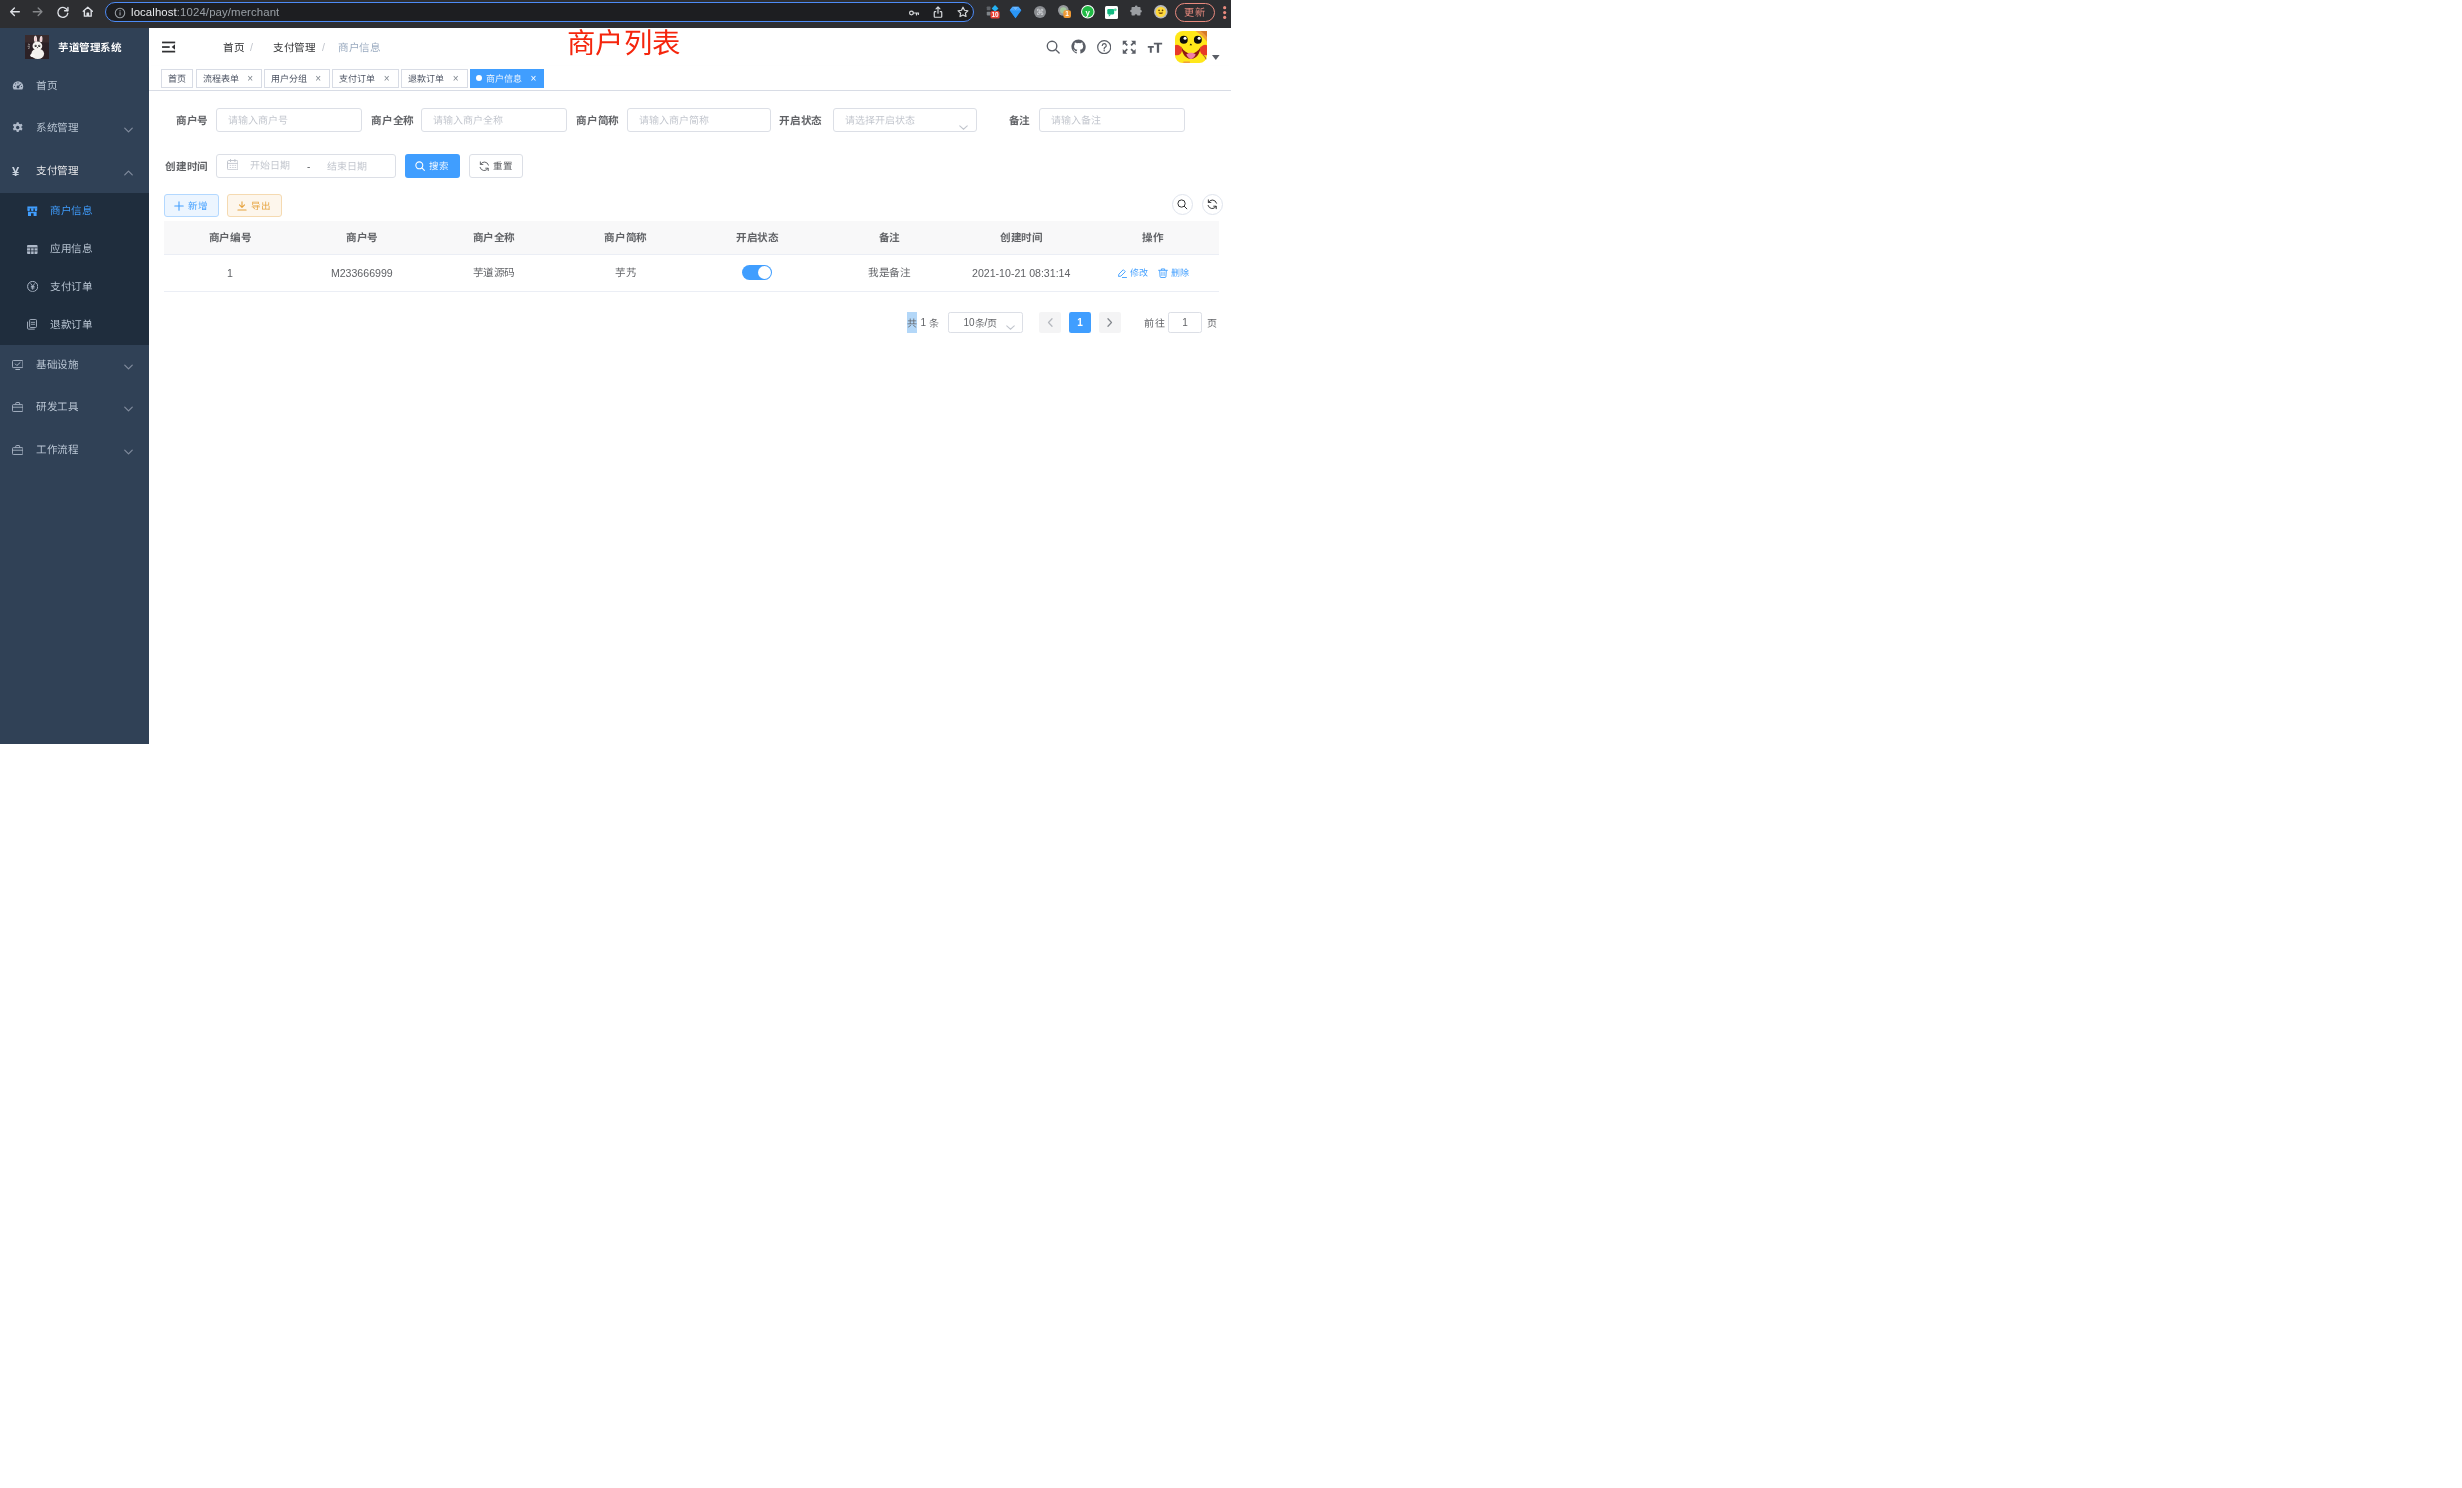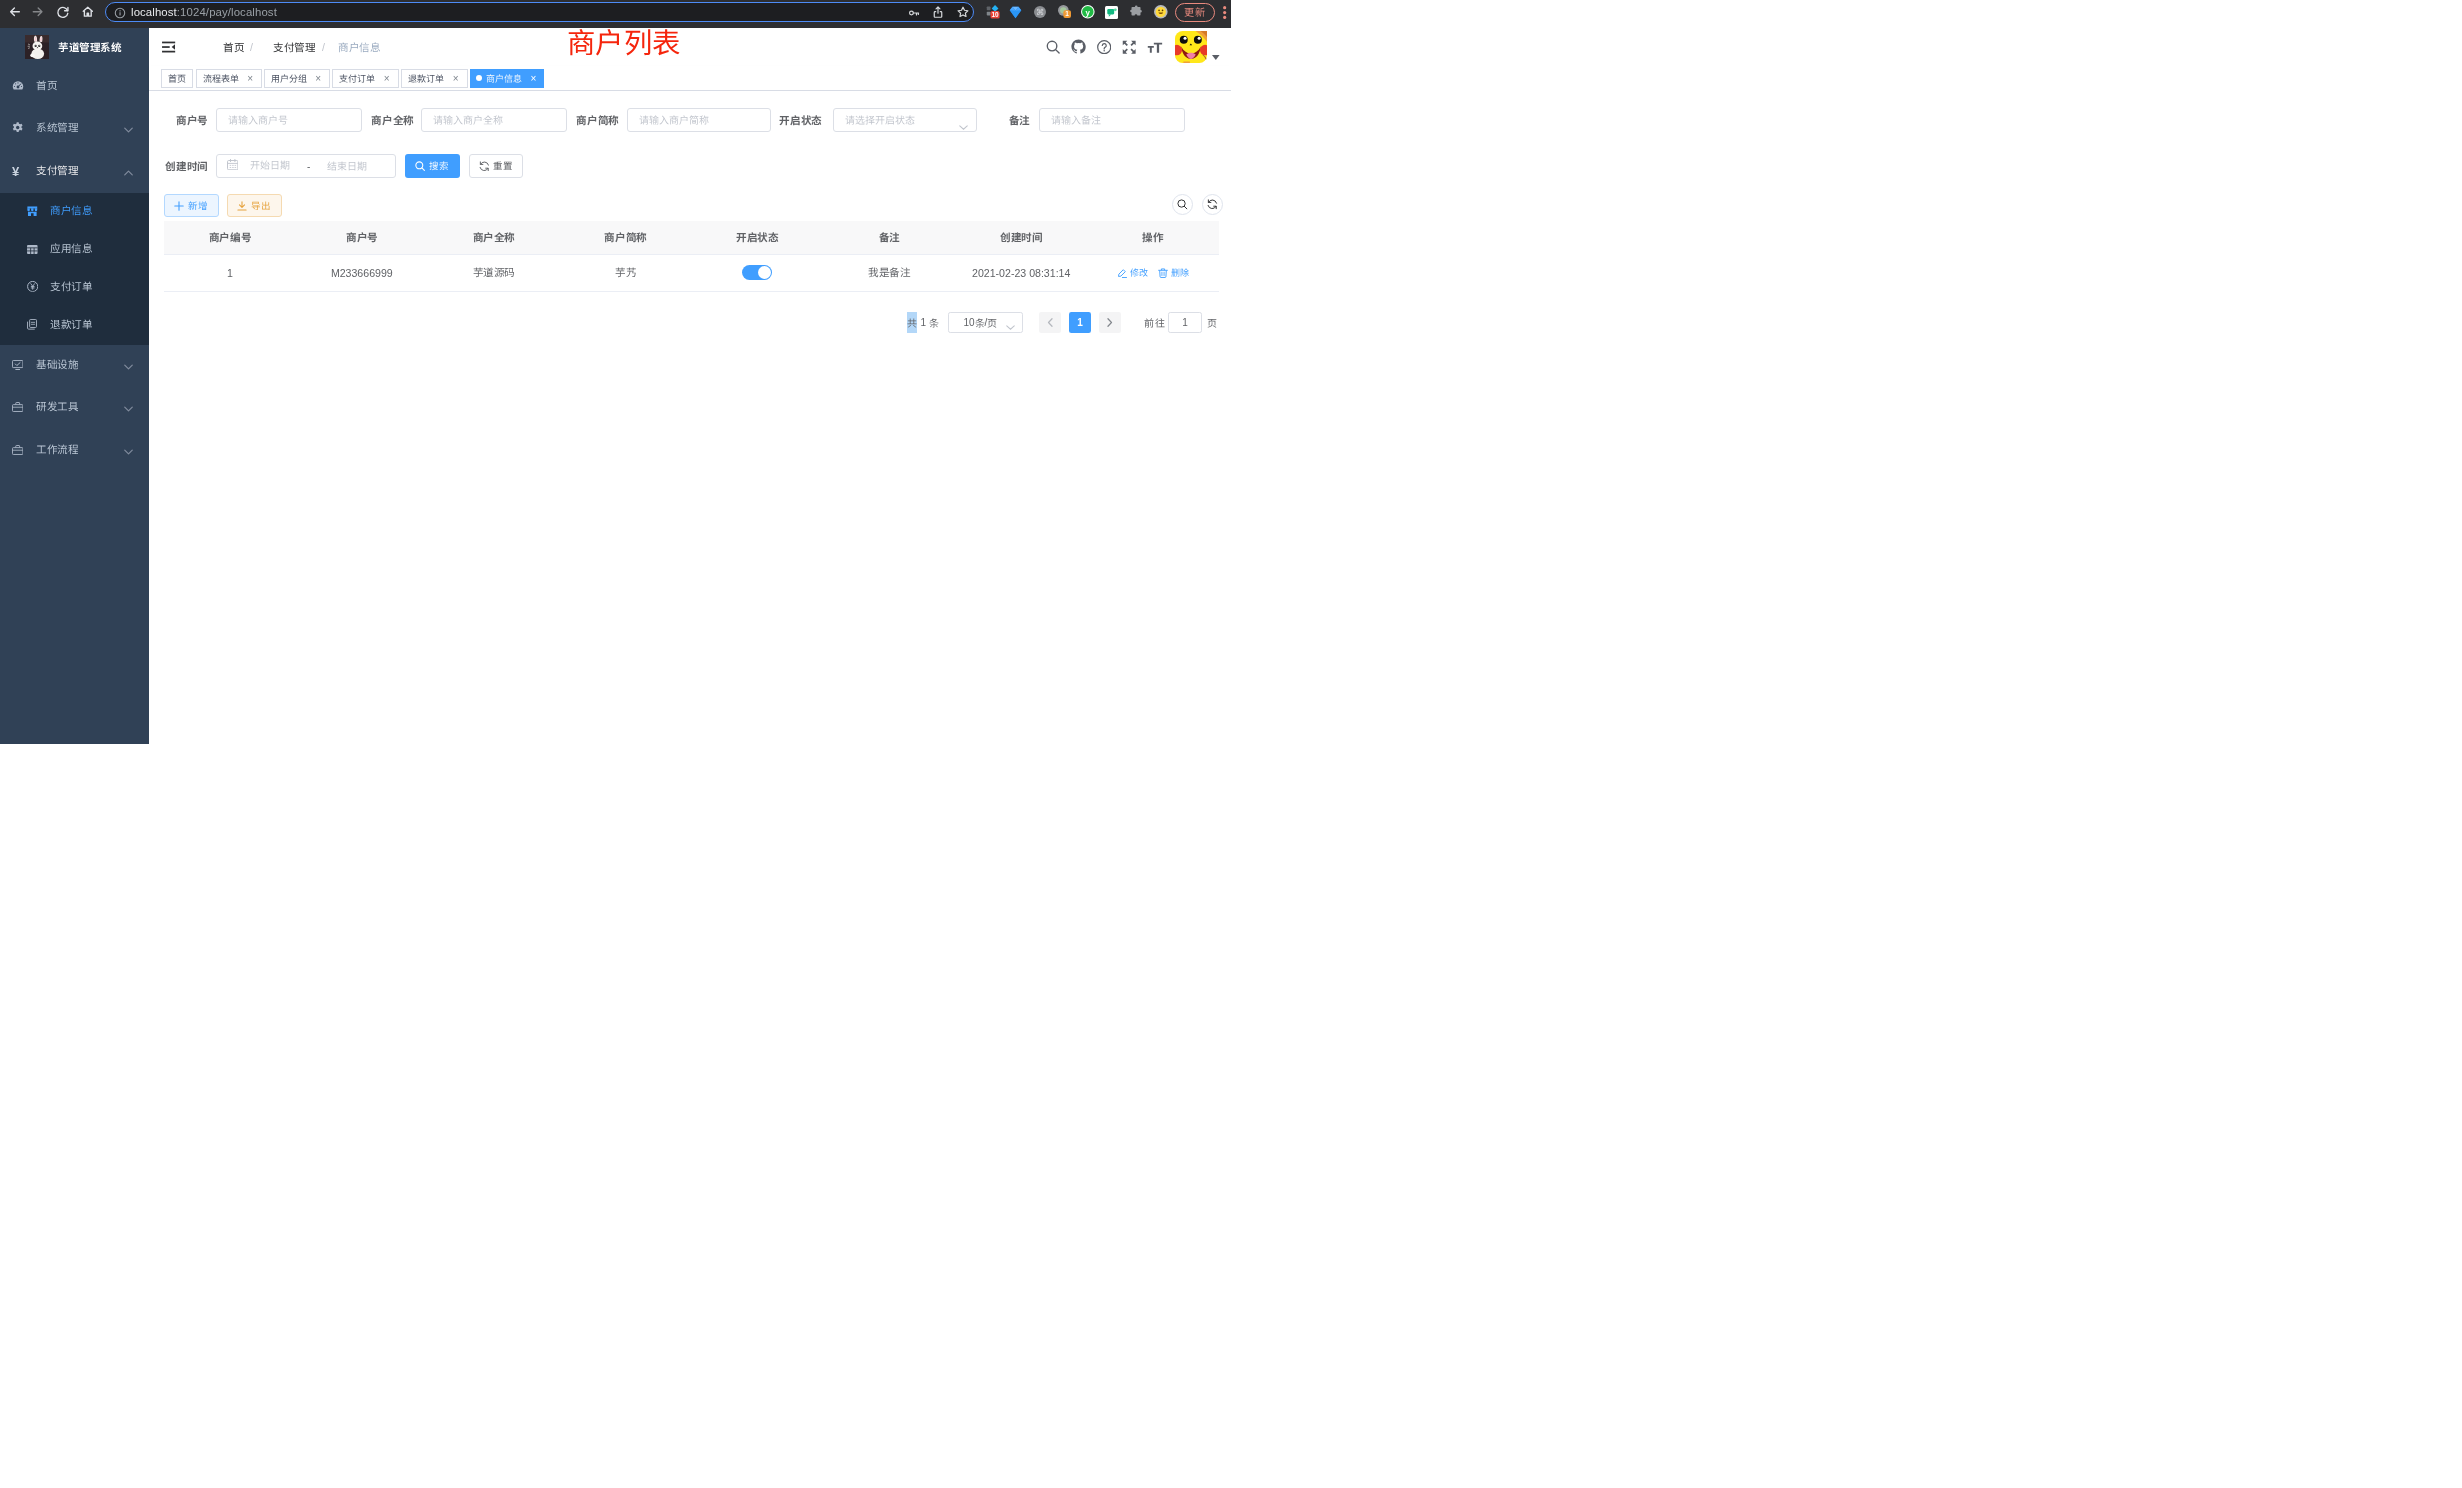--- a/index.html
+++ b/index.html
@@ -72,7 +72,7 @@
           <rect x="7.3" y="7" width="1.5" height="4.2" fill="#9aa0a6"></rect>
           <rect x="7.3" y="4.3" width="1.5" height="1.6" fill="#9aa0a6"></rect>
         </svg></div>
-      <div class="abs" style="left:25px;top:3.4px;font-size:11.4px;letter-spacing:0.1px"><span style="color:#e8eaed">localhost</span><span style="color:#9aa0a6">:1024/pay/localhost</span></div>
+      <div class="abs" style="left:25px;top:3.4px;font-size:11.4px;letter-spacing:0.1px"><span style="color:#e8eaed">localhost</span><span style="color:#9aa0a6">:1024/pay/merchant</span></div>
       <div class="abs" style="left:802px;top:3.8px"><svg width="12" height="12" viewBox="0 0 16 16" fill="none">
           <circle cx="4.6" cy="8" r="2.5" stroke="#d6d9dc" stroke-width="1.6" stroke-linecap="round" stroke-linejoin="round" fill="none"></circle>
           <path d="M7.1 8h7M11.3 8v2.6M13.8 8v2" stroke="#d6d9dc" stroke-width="1.6" stroke-linecap="round" stroke-linejoin="round" fill="none"></path>

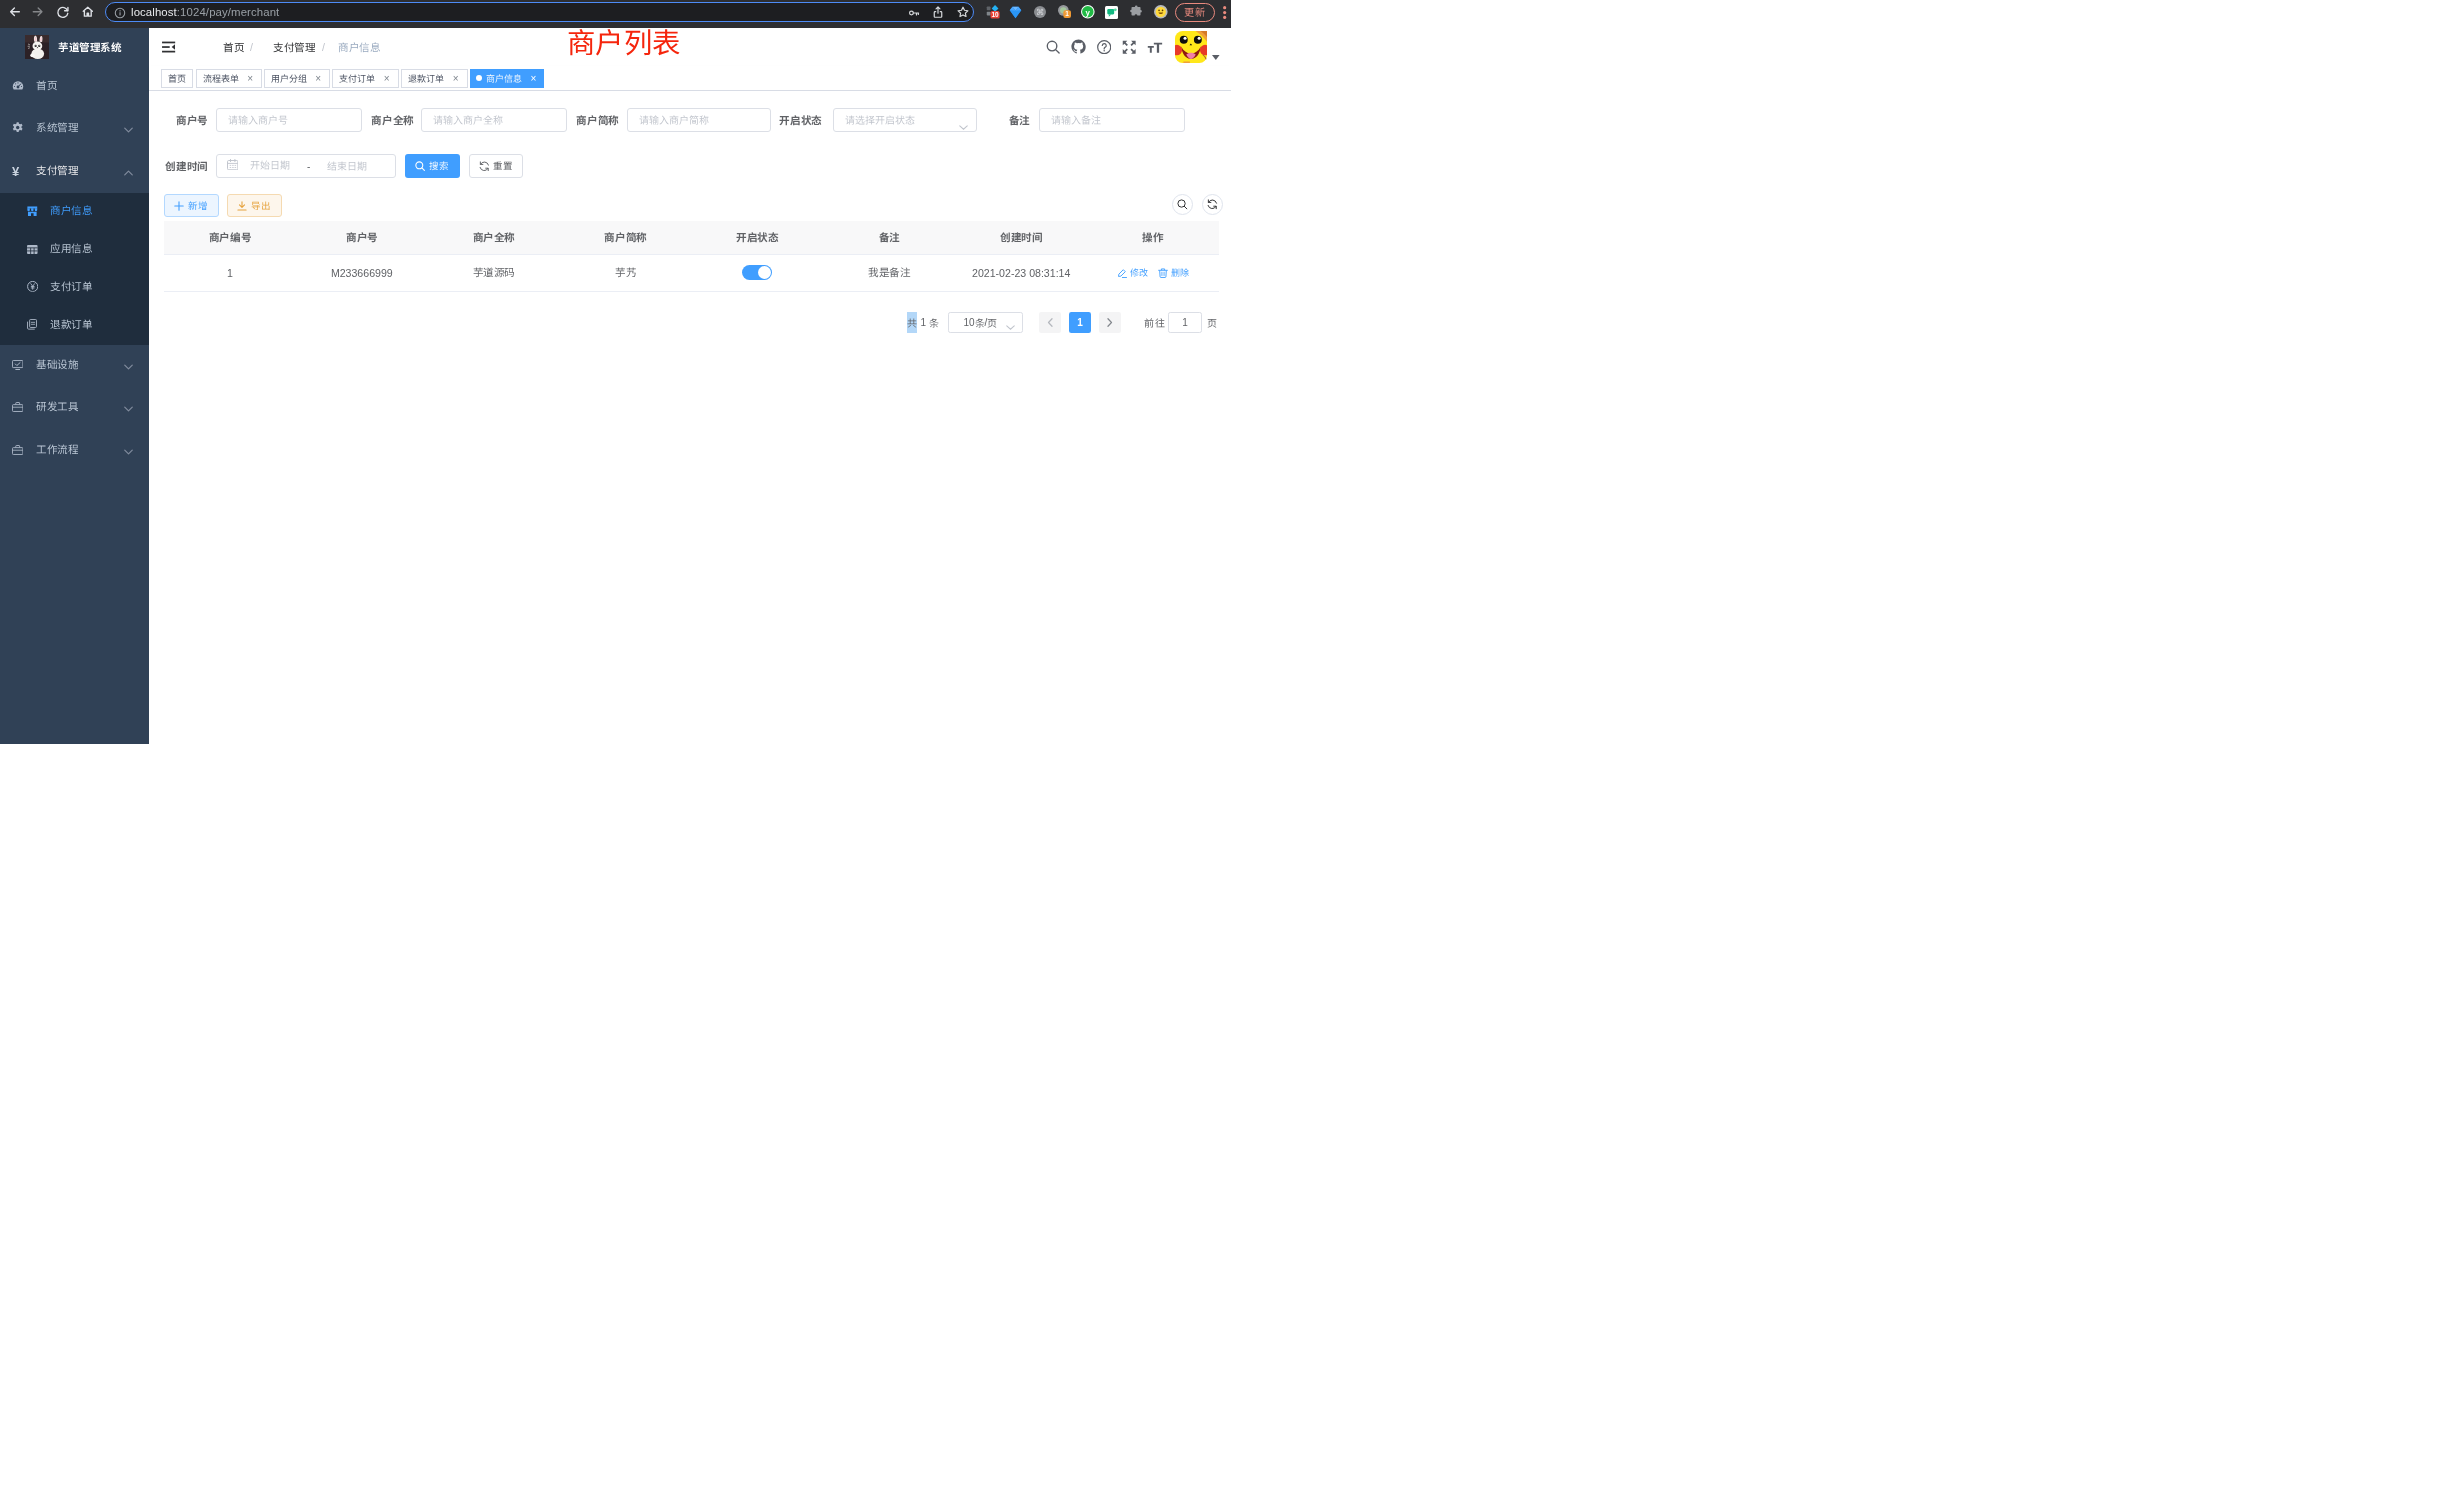--- a/index.html
+++ b/index.html
@@ -1099,7 +1099,7 @@
                   </span>
                 </div>
               </td>
-              <td>2021-02-23 08:31:14</td>
+              <td>2021-10-21 08:31:14</td>
               <td>
                 <div class="cell">
                   <svg width="10" height="10" viewBox="0 0 13 13" fill="none">

